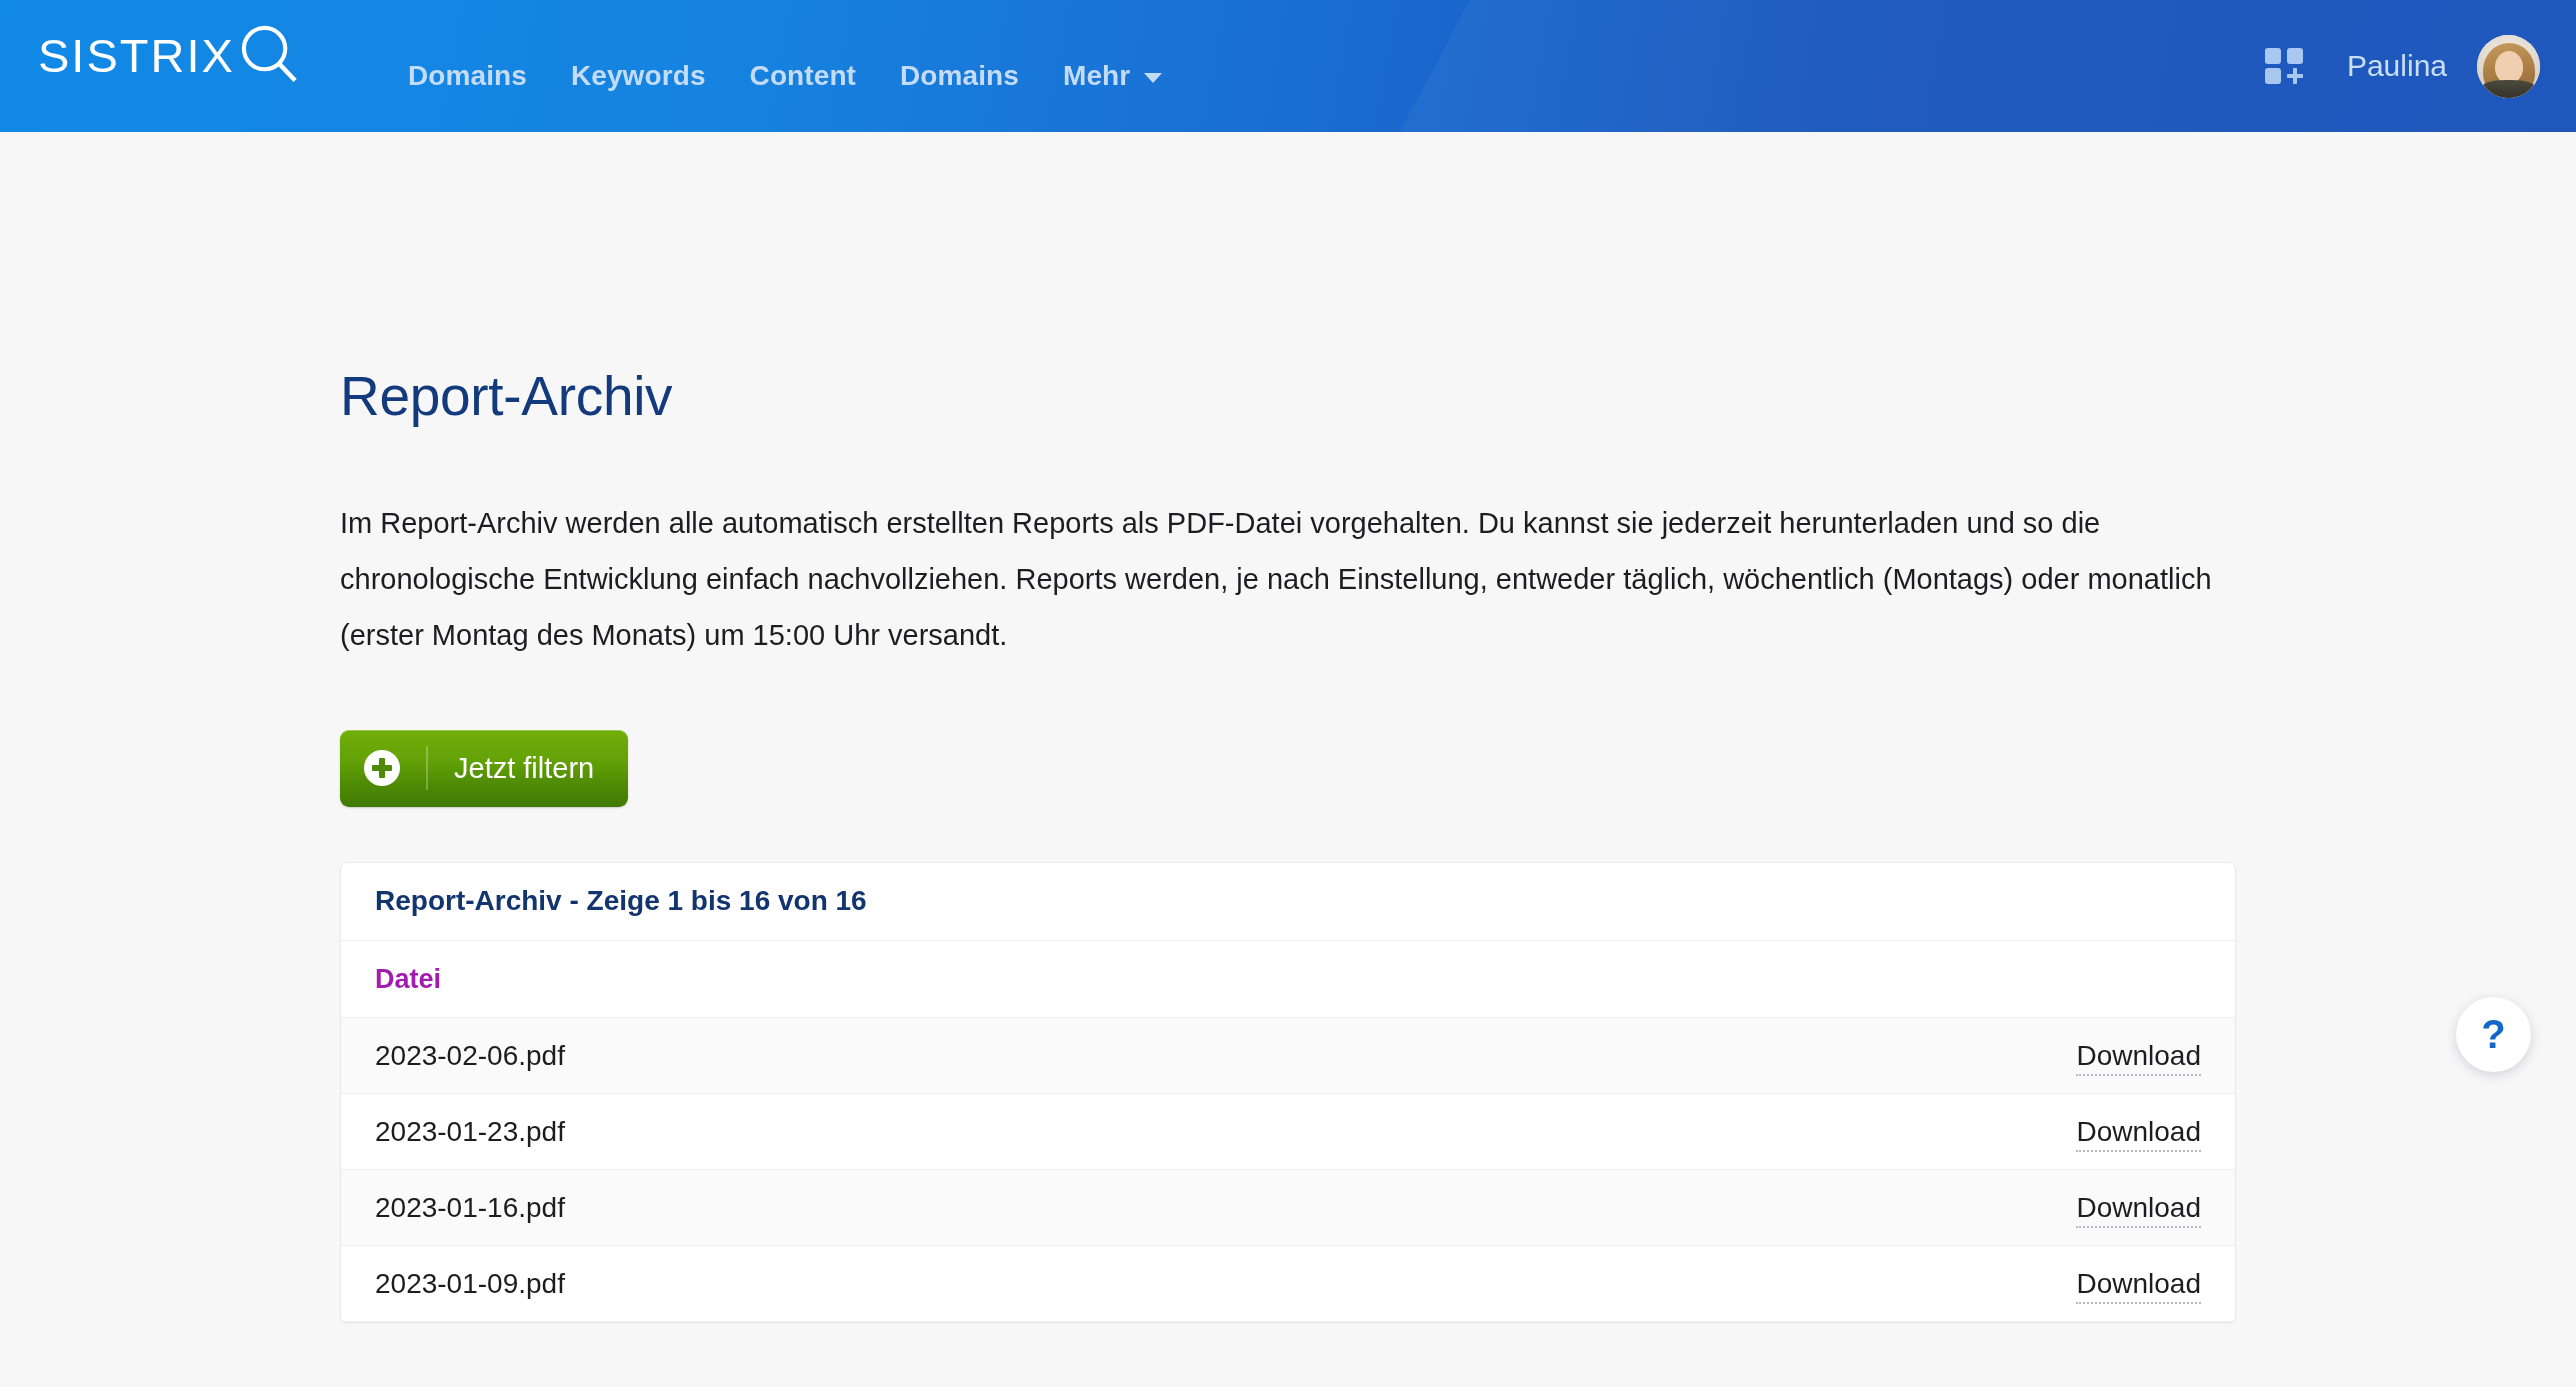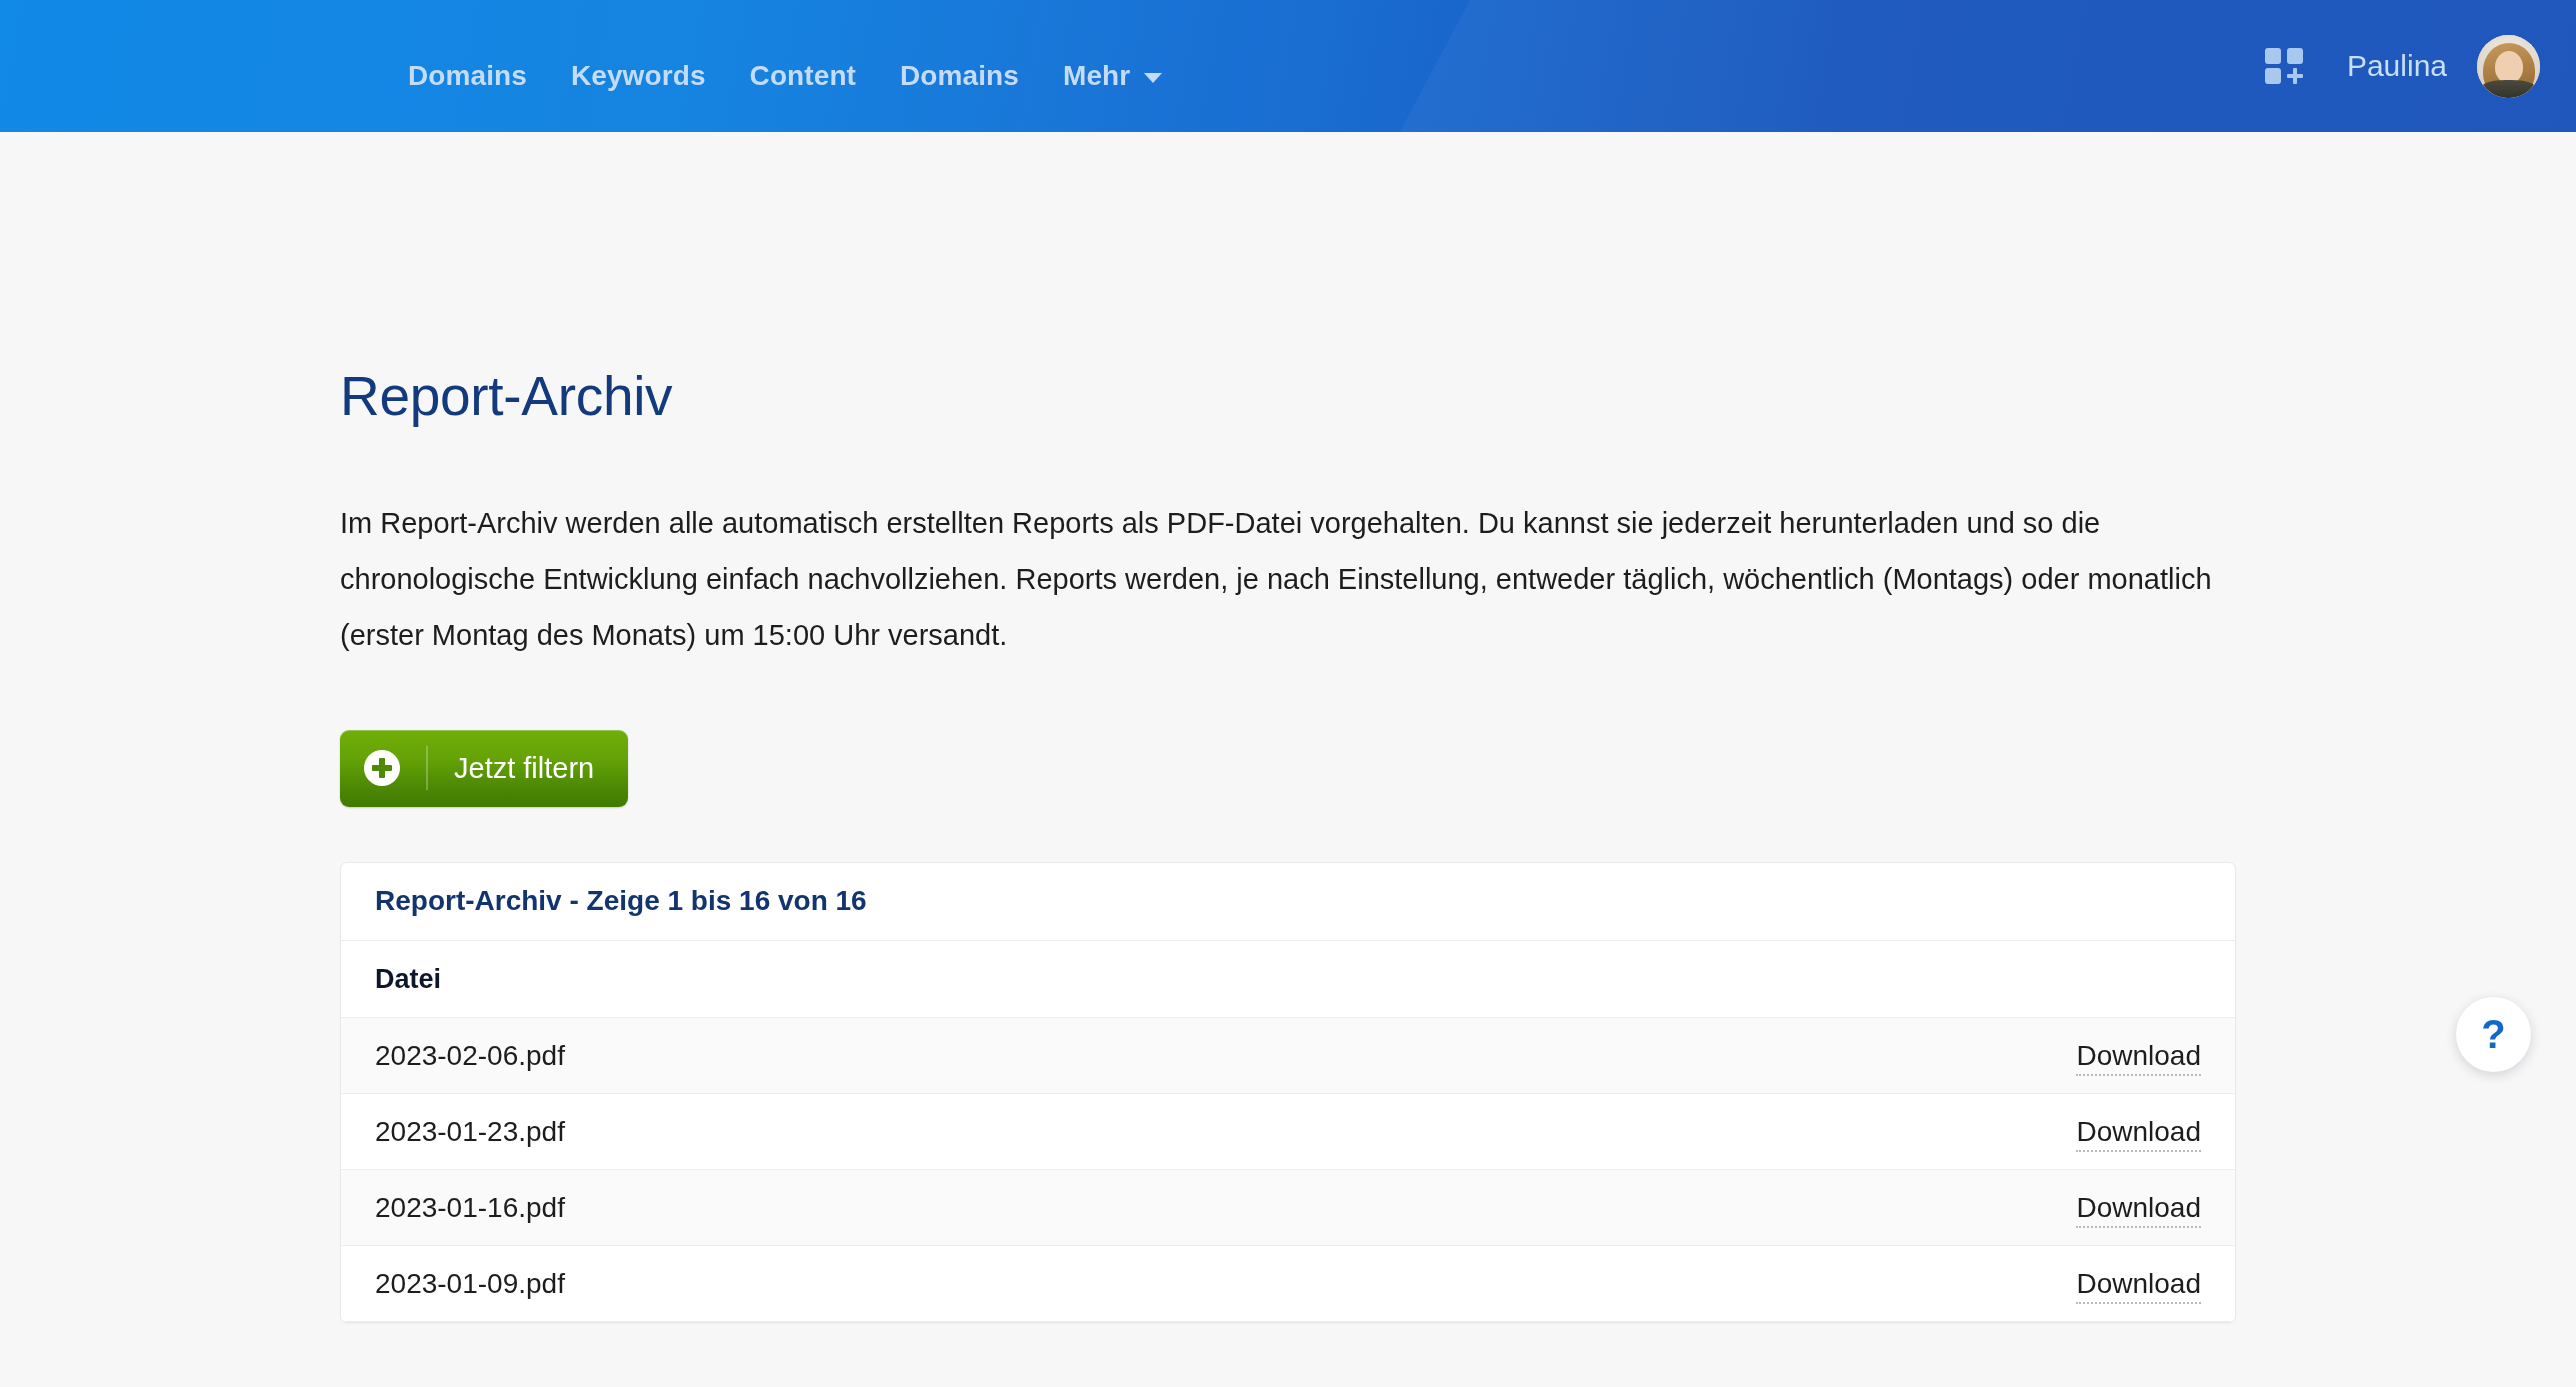--- a/index.html
+++ b/index.html
@@ -290,6 +290,13 @@
 <header class="topbar">
   <div class="topbar-sheen"></div>
 
+  <a class="logo">
+    <span class="logo-word">SISTRIX</span>
+    <svg class="logo-glass" width="61" height="65" viewBox="0 0 62 66">
+      <circle cx="26" cy="28" r="21" fill="none" stroke="#ffffff" stroke-width="4.2"></circle>
+      <line x1="40.5" y1="43" x2="57" y2="60.5" stroke="#ffffff" stroke-width="4.6" stroke-linecap="butt"></line>
+    </svg>
+  </a>
 
   <nav class="mainnav">
     <div class="navitem">

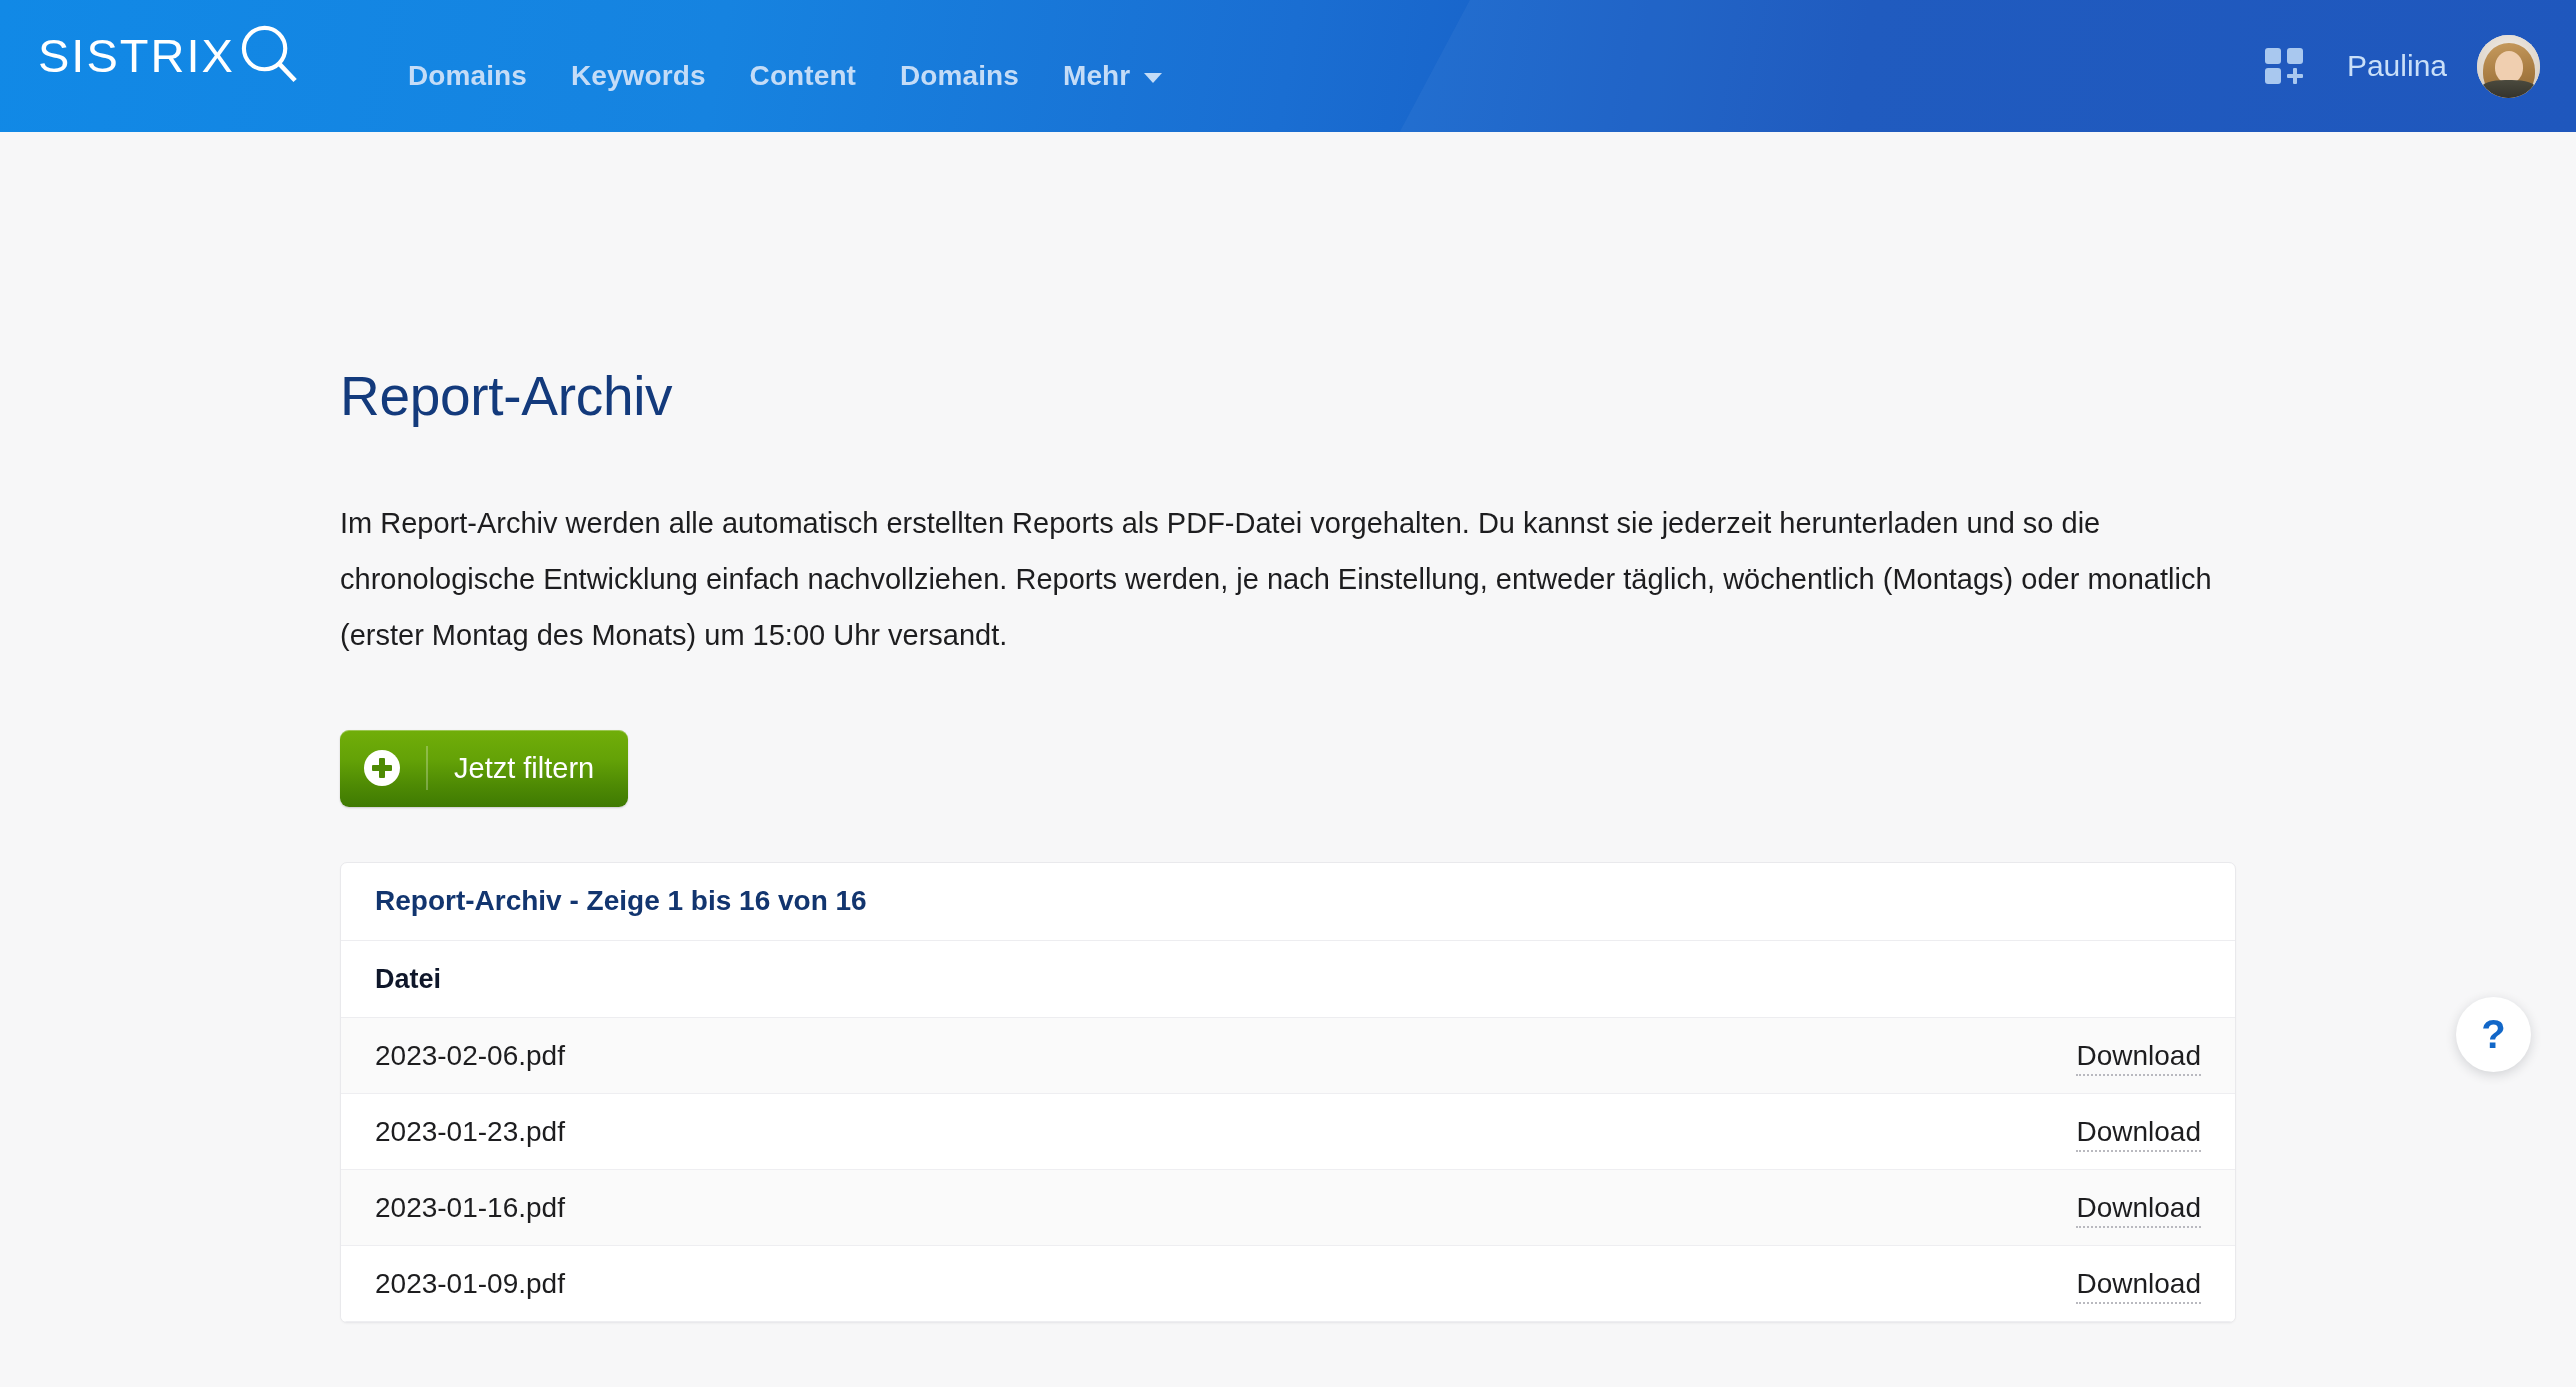--- a/index.html
+++ b/index.html
@@ -236,7 +236,7 @@
     text-align: left;
     padding: 0 34px;
     height: 77px;
-    color: #0f172a;
+    color: #a21caf;
     font-size: 27px;
     font-weight: 700;
     border-bottom: 1px solid #ededf0;

